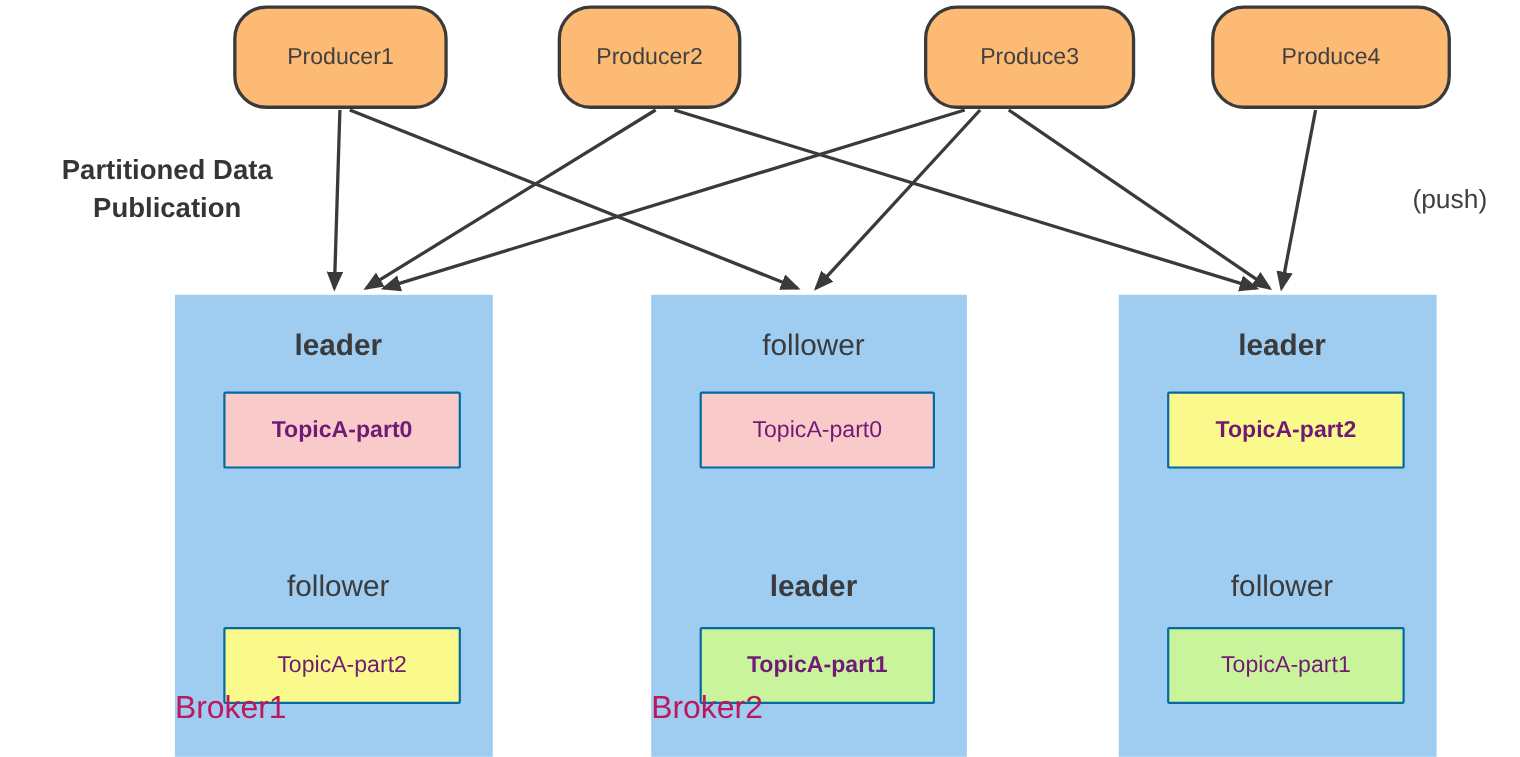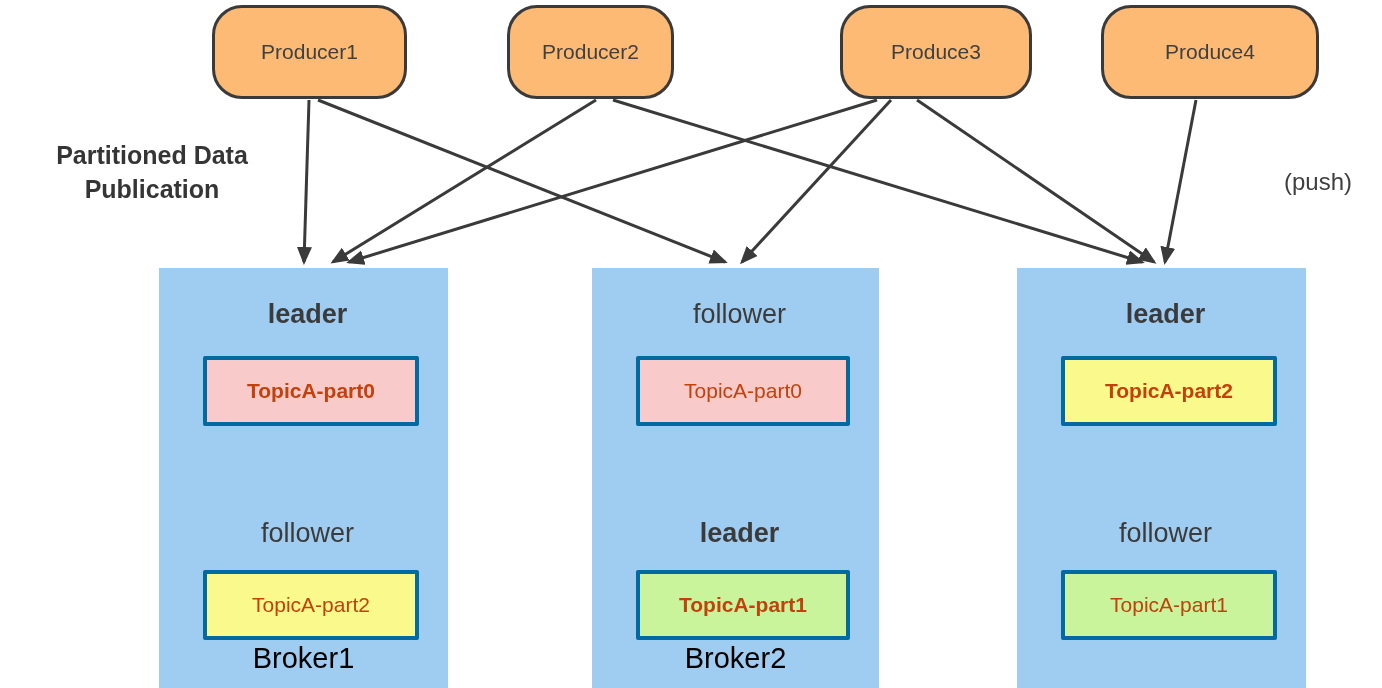--- a/index.html
+++ b/index.html
@@ -41,9 +41,9 @@
   .bold{font-weight:bold;}
   .topic{
     position:absolute;left:44px;right:29px;height:70px;box-sizing:border-box;
-    border:4px solid #0369a1;border-radius:2px;
+    border:2px solid #0369a1;border-radius:2px;
     display:flex;align-items:center;justify-content:center;
-    font-size:21px;color:#c2410c;
+    font-size:21px;color:#701a75;
   }
   .topic-1{top:88px;}
   .topic-2{top:302px;}

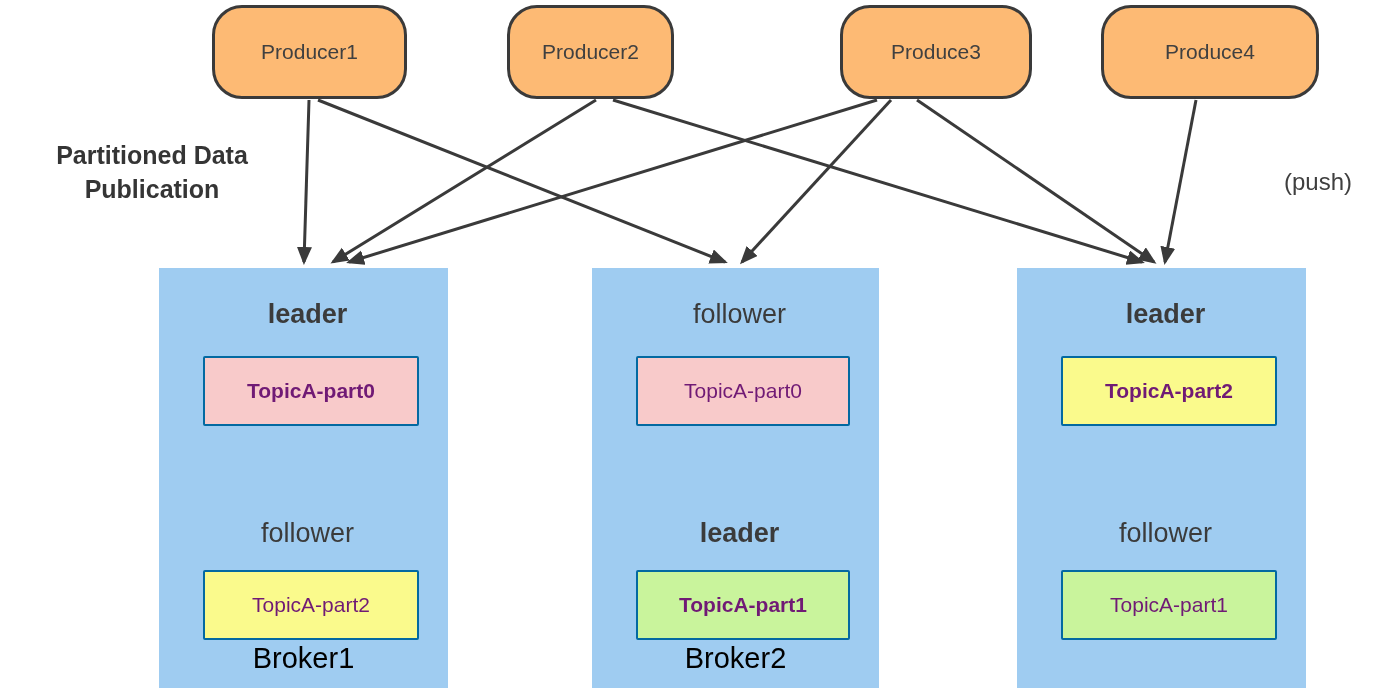--- a/index.html
+++ b/index.html
@@ -48,8 +48,8 @@
   .topic-1{top:88px;}
   .topic-2{top:302px;}
   .broker-name{
-    position:absolute;left:0;bottom:13px;width:100%;text-align:center;
-    font-size:29px;color:#000000;
+    position:absolute;left:0;bottom:27px;width:100%;text-align:left;
+    font-size:29px;color:#be185d;
   }
 </style>
 </head>

